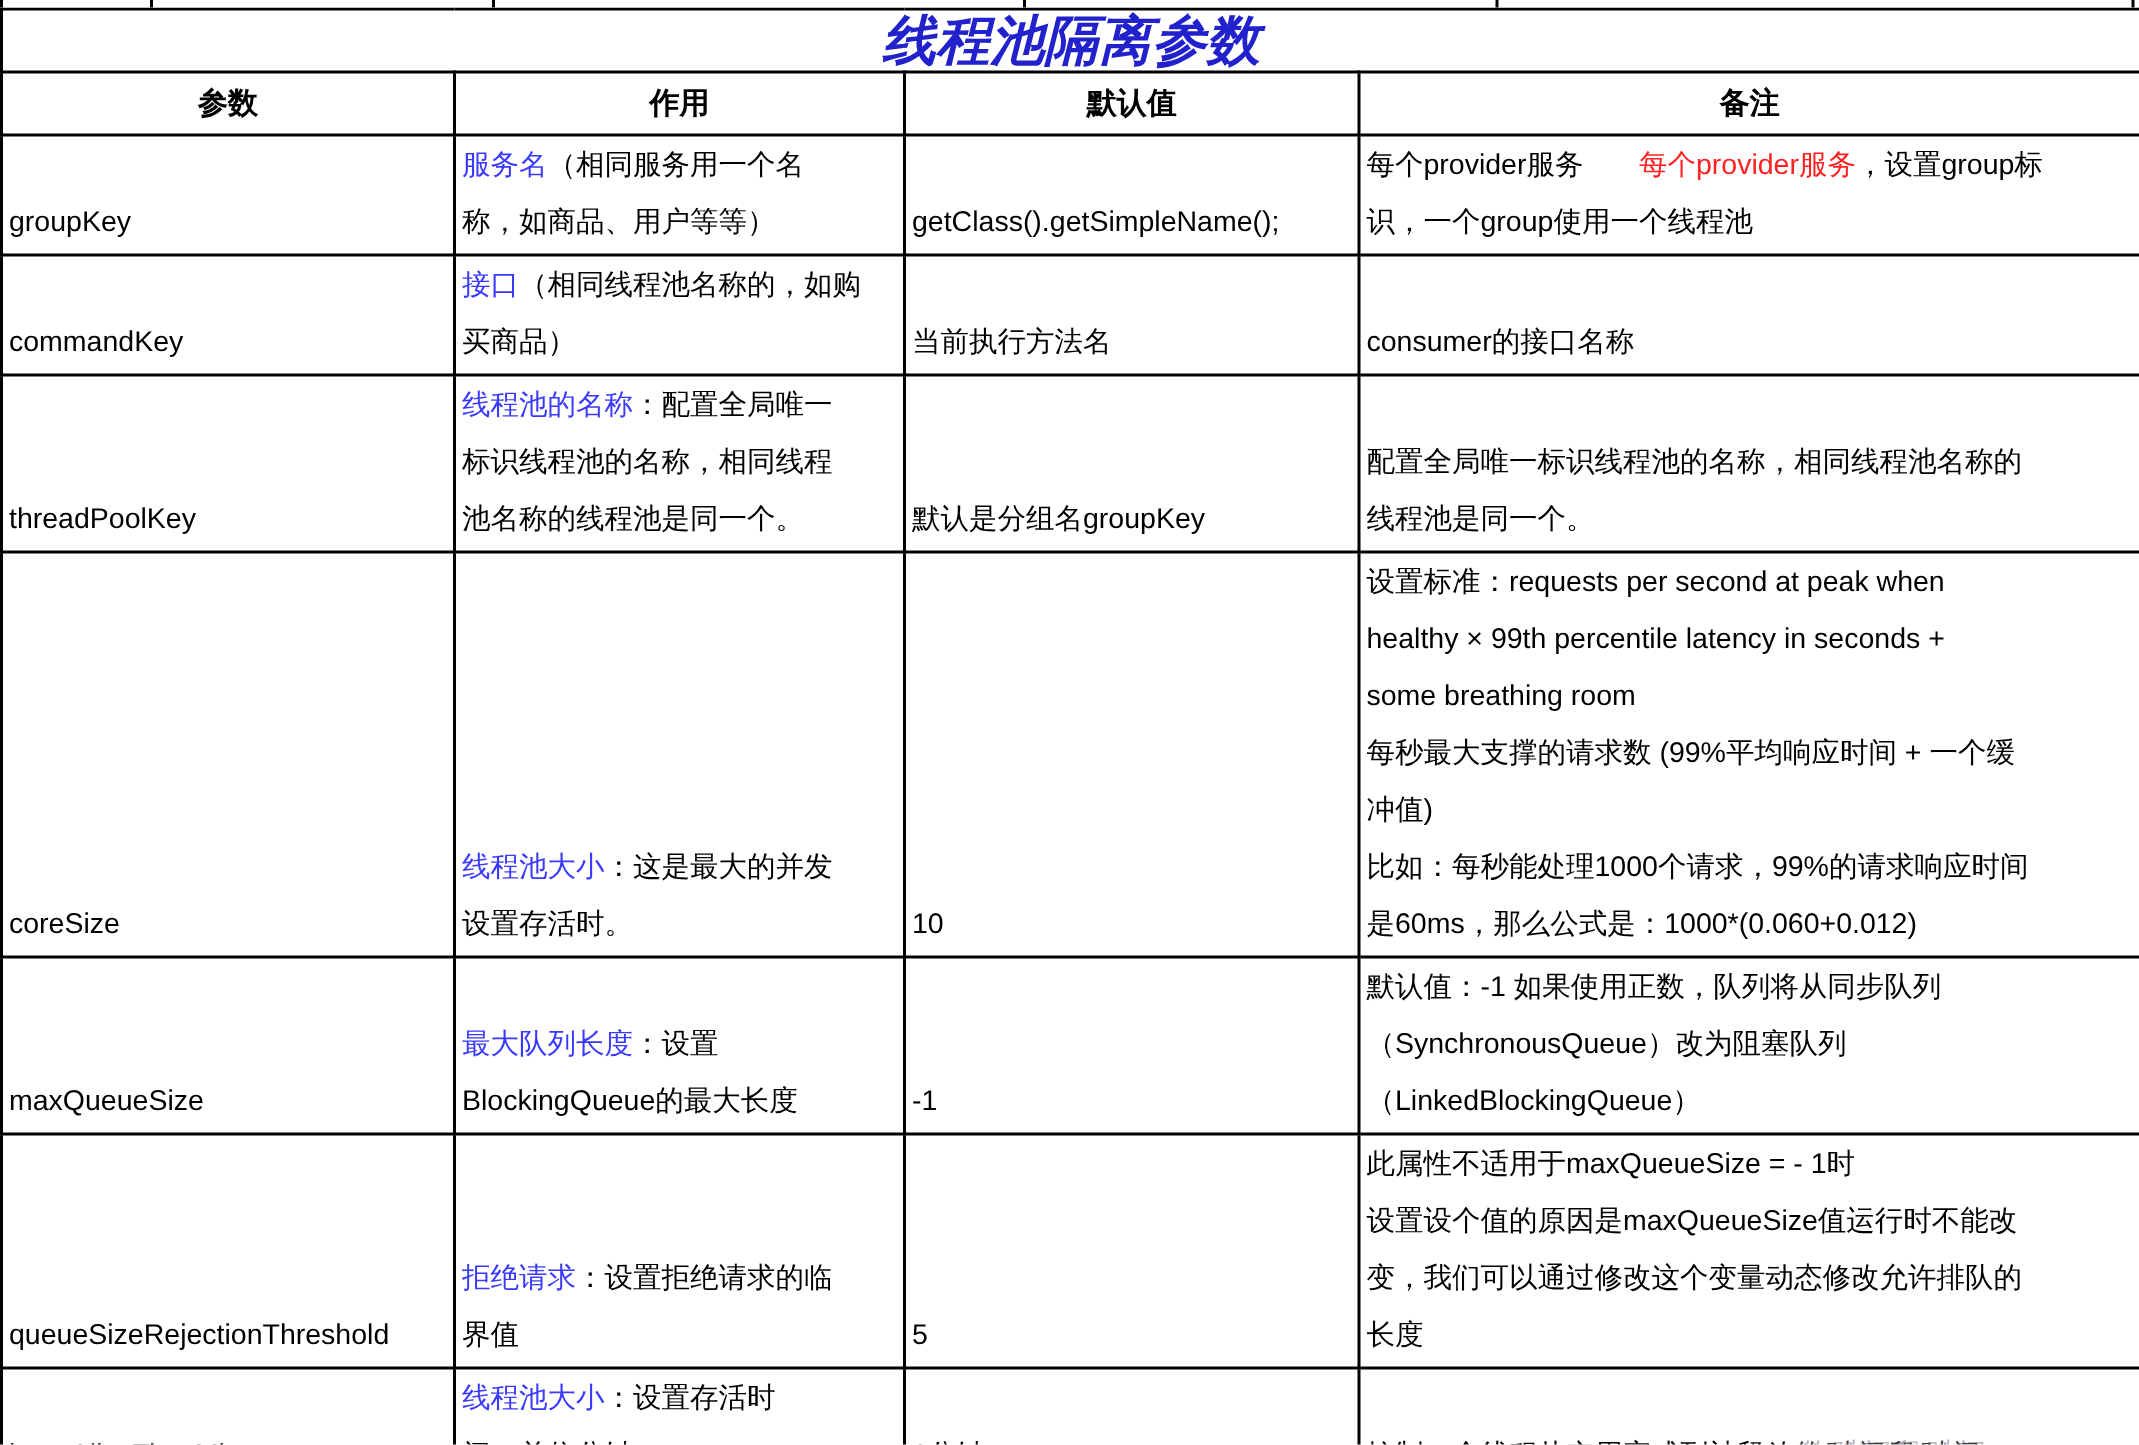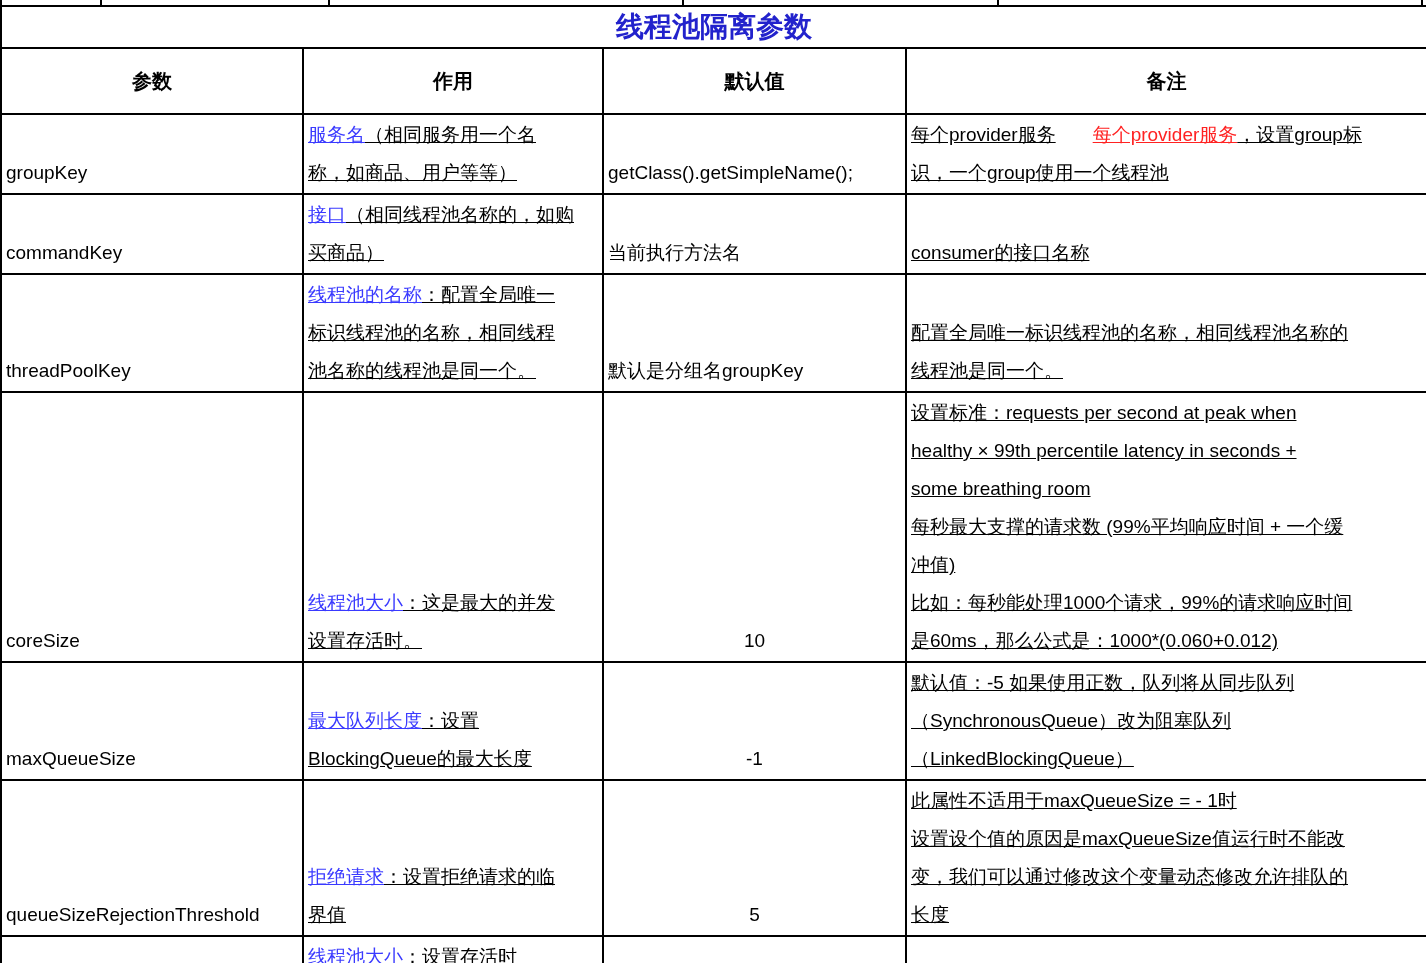--- a/index.html
+++ b/index.html
@@ -11,7 +11,7 @@
   .tick{position:absolute;top:0;width:2px;height:5px;background:#000;}
   table.params{border-collapse:collapse;table-layout:fixed;width:1425px;border:2px solid #000;}
   td,th{border:2px solid #000;vertical-align:bottom;padding:1px 4px;font-size:19px;line-height:38px;color:var(--ink);overflow:hidden;}
-  .title-cell{text-align:center;font-weight:bold;font-size:28px;line-height:40px;height:42px;color:var(--title);padding:0;vertical-align:middle;}
+  .title-cell{text-align:center;font-weight:bold;font-size:36px;line-height:40px;height:42px;color:var(--title);padding:0;vertical-align:middle;font-style:italic;}
   th{text-align:center;font-weight:bold;font-size:20px;line-height:32px;height:34px;padding:16px;vertical-align:middle;}
   td.c-default.right{text-align:center;}
   span.seg{white-space:pre-wrap;text-decoration:underline;}

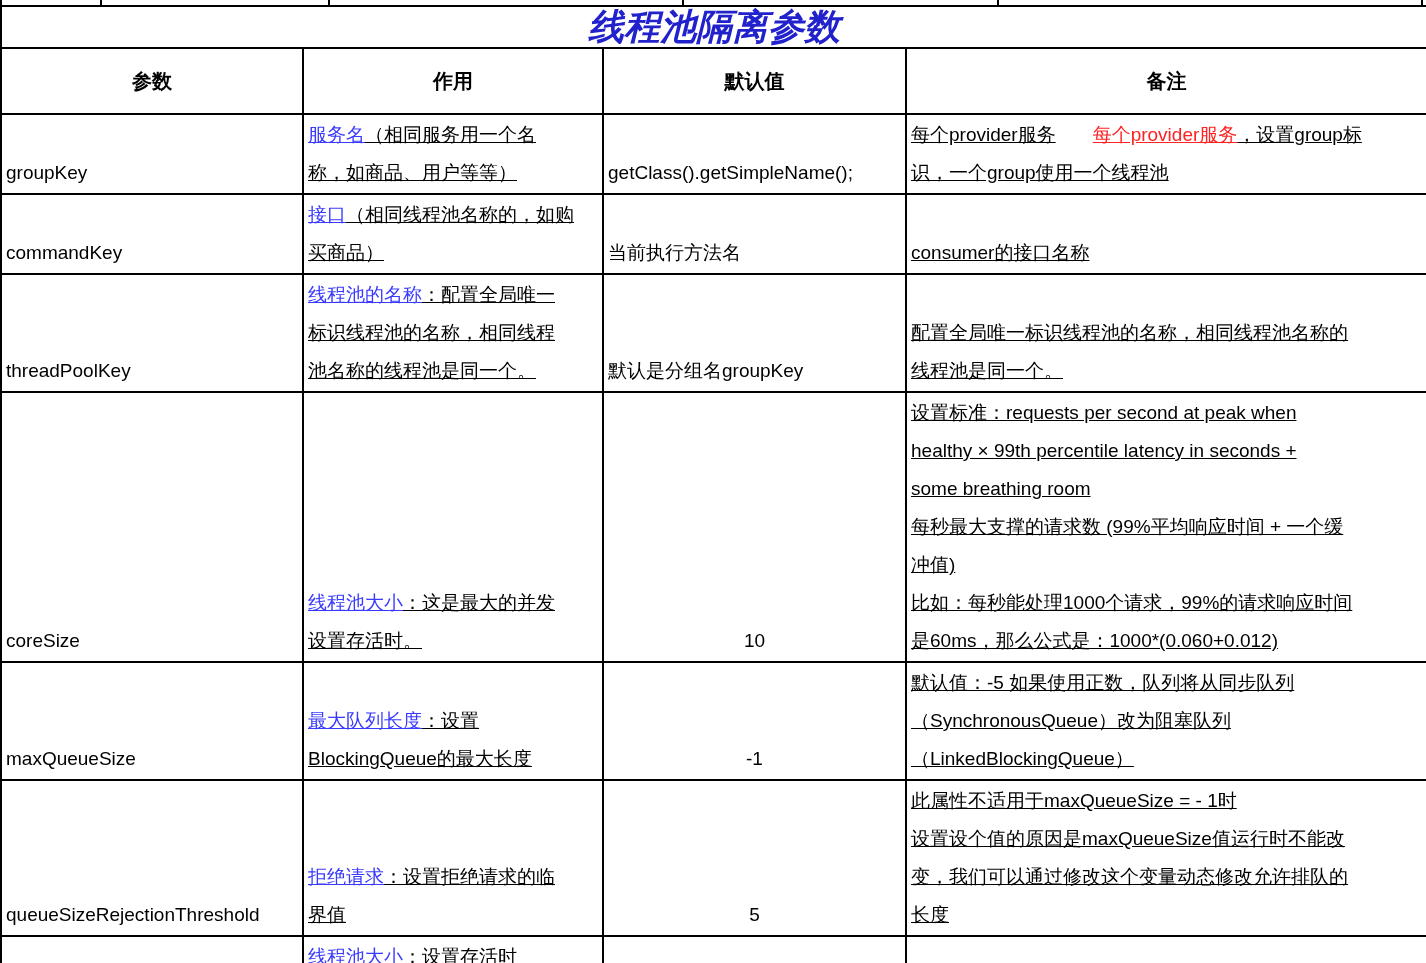--- a/index.html
+++ b/index.html
@@ -12,7 +12,7 @@
   table.params{border-collapse:collapse;table-layout:fixed;width:1425px;border:2px solid #000;}
   td,th{border:2px solid #000;vertical-align:bottom;padding:1px 4px;font-size:19px;line-height:38px;color:var(--ink);overflow:hidden;}
   .title-cell{text-align:center;font-weight:bold;font-size:36px;line-height:40px;height:42px;color:var(--title);padding:0;vertical-align:middle;font-style:italic;}
-  th{text-align:center;font-weight:bold;font-size:20px;line-height:32px;height:34px;padding:16px;vertical-align:middle;}
+  th{text-align:center;font-weight:bold;font-size:20px;line-height:32px;height:34px;padding:4px;vertical-align:middle;}
   td.c-default.right{text-align:center;}
   span.seg{white-space:pre-wrap;text-decoration:underline;}
   span.k{color:var(--ink);text-align:center;}

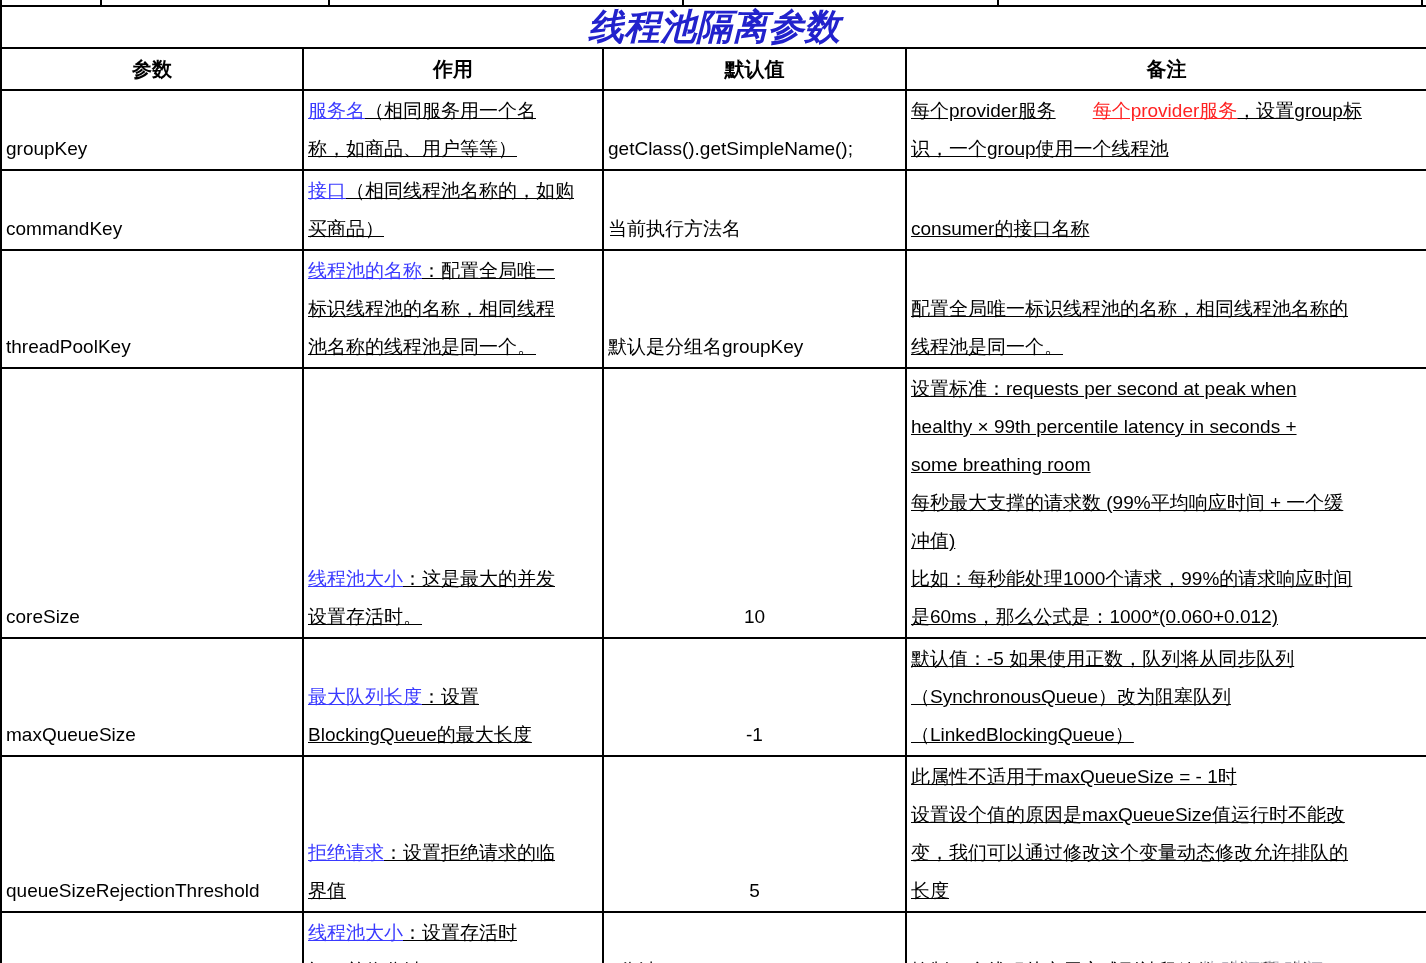--- a/index.html
+++ b/index.html
@@ -14,7 +14,7 @@
   .title-cell{text-align:center;font-weight:bold;font-size:36px;line-height:40px;height:42px;color:var(--title);padding:0;vertical-align:middle;font-style:italic;}
   th{text-align:center;font-weight:bold;font-size:20px;line-height:32px;height:34px;padding:4px;vertical-align:middle;}
   td.c-default.right{text-align:center;}
-  span.seg{white-space:pre-wrap;text-decoration:underline;}
+  span.seg{white-space:pre-wrap;}
   span.k{color:var(--ink);text-align:center;}
   span.b{color:var(--em);}
   span.r{color:var(--alert);padding-left:37px;}

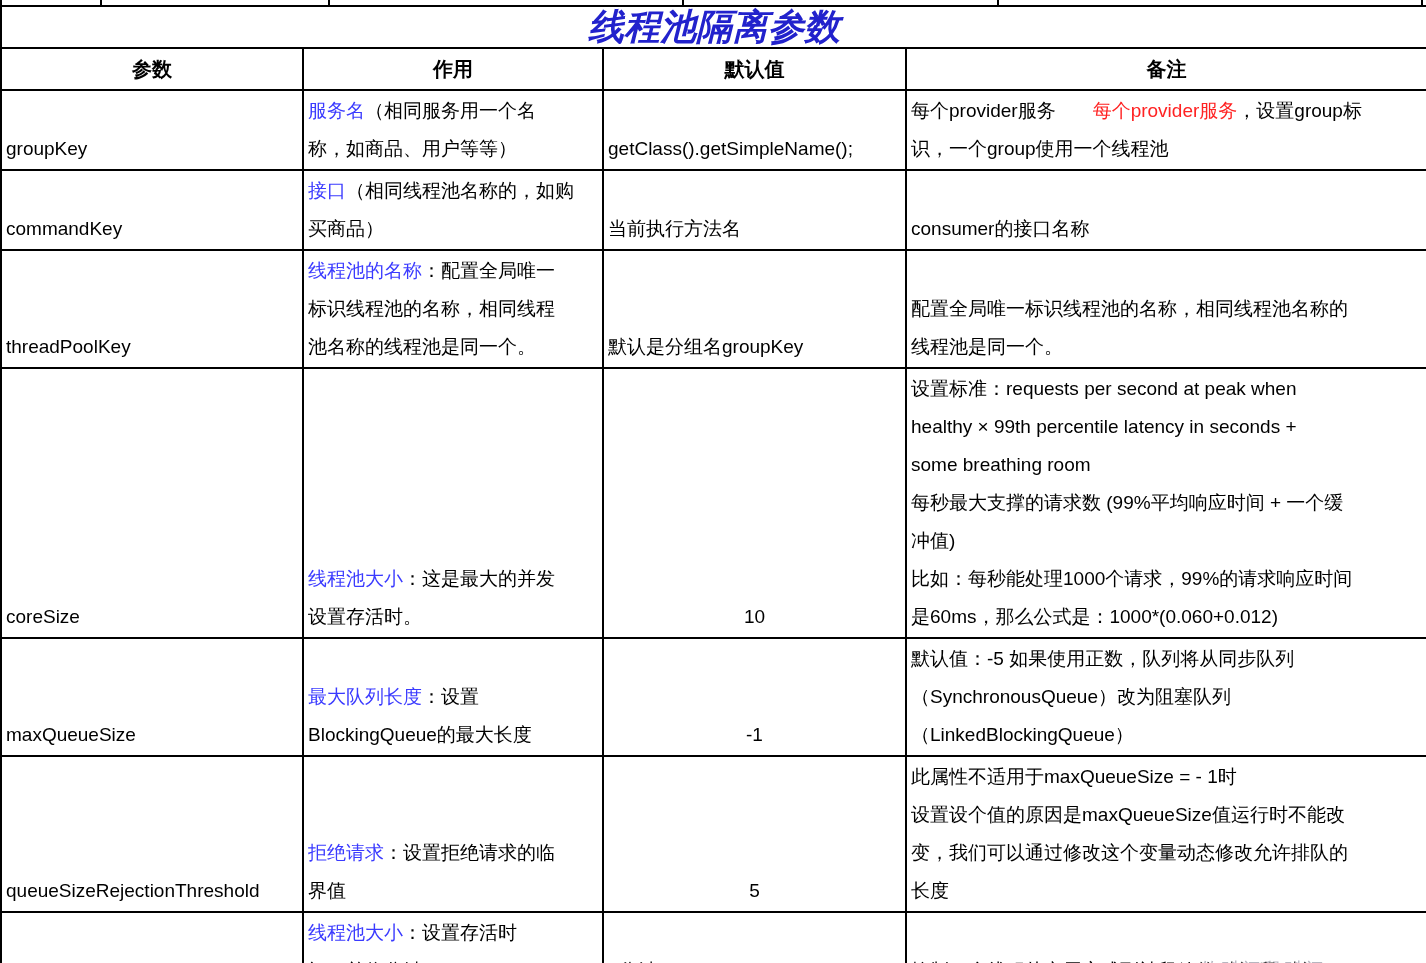--- a/index.html
+++ b/index.html
@@ -13,7 +13,7 @@
   td,th{border:2px solid #000;vertical-align:bottom;padding:1px 4px;font-size:19px;line-height:38px;color:var(--ink);overflow:hidden;}
   .title-cell{text-align:center;font-weight:bold;font-size:36px;line-height:40px;height:42px;color:var(--title);padding:0;vertical-align:middle;font-style:italic;}
   th{text-align:center;font-weight:bold;font-size:20px;line-height:32px;height:34px;padding:4px;vertical-align:middle;}
-  td.c-default.right{text-align:center;}
+  td.c-default.right{text-align:left;}
   span.seg{white-space:pre-wrap;}
   span.k{color:var(--ink);text-align:center;}
   span.b{color:var(--em);}

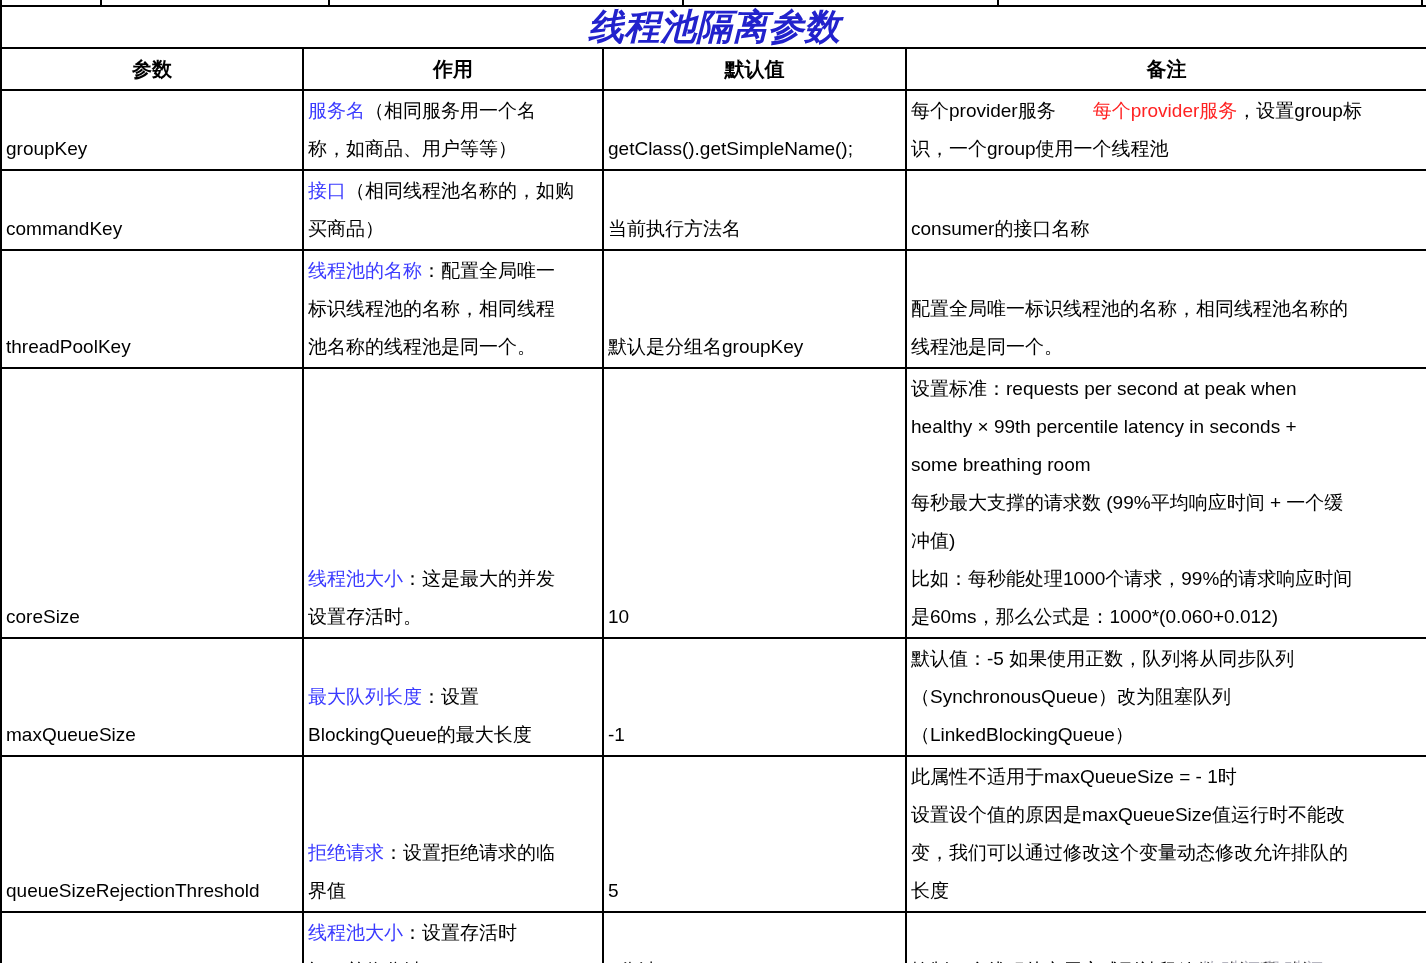--- a/index.html
+++ b/index.html
@@ -81,7 +81,7 @@
     <td class="c-param">maxQueueSize</td>
     <td class="c-effect"><span class="seg b">最大队列长度</span><span class="seg k">：设置</span><br><span class="seg k">BlockingQueue的最大长度</span></td>
     <td class="c-default right">-1</td>
-    <td class="c-remark"><span class="seg k">默认值：-5 如果使用正数，队列将从同步队列</span><br><span class="seg k">（SynchronousQueue）改为阻塞队列</span><br><span class="seg k">（LinkedBlockingQueue）</span></td>
+    <td class="c-remark"><span class="seg k">默认值：-1 如果使用正数，队列将从同步队列</span><br><span class="seg k">（SynchronousQueue）改为阻塞队列</span><br><span class="seg k">（LinkedBlockingQueue）</span></td>
   </tr>
         <tr>
     <td class="c-param">queueSizeRejectionThreshold</td>

